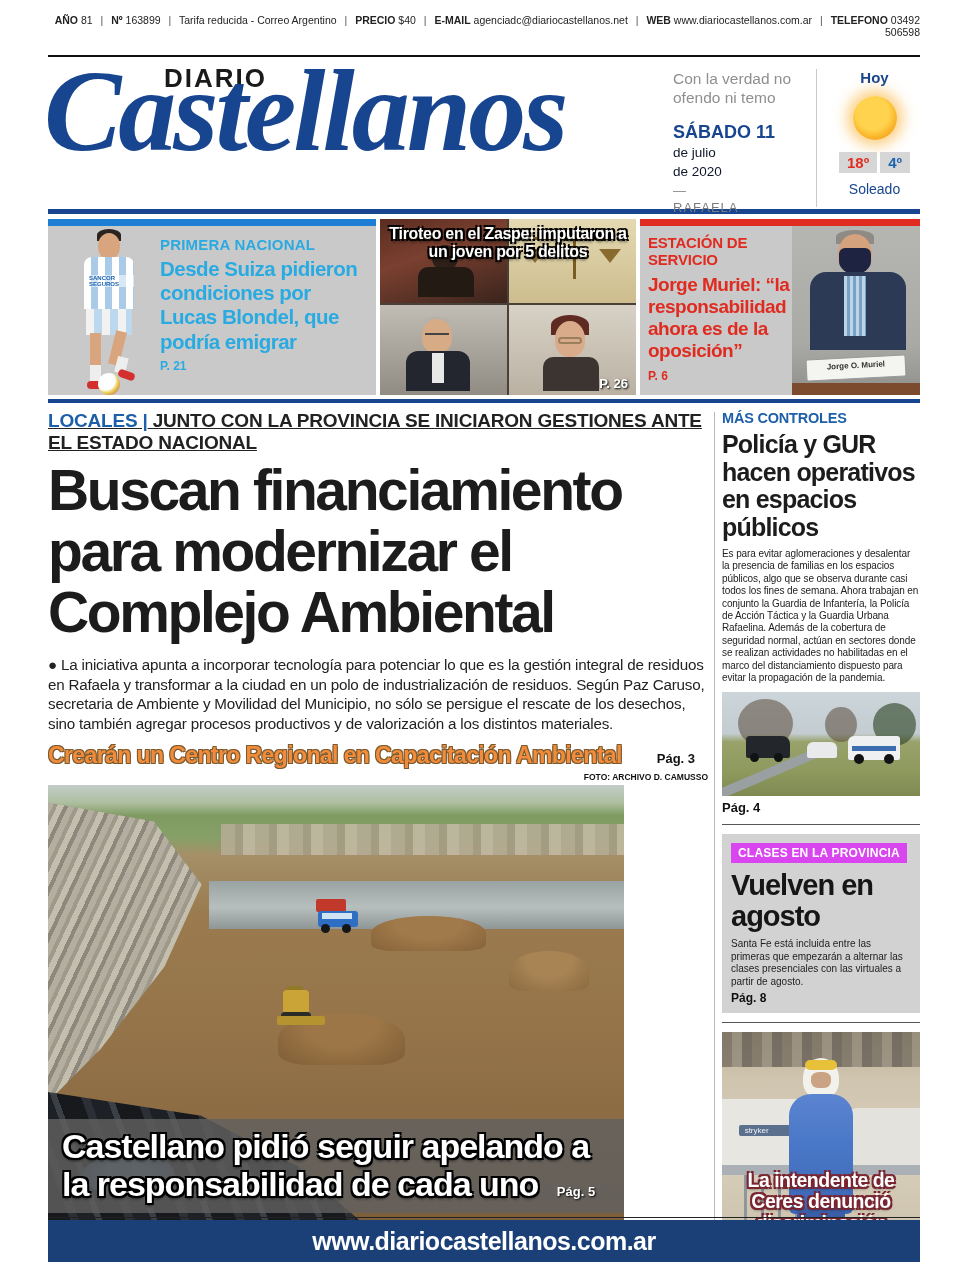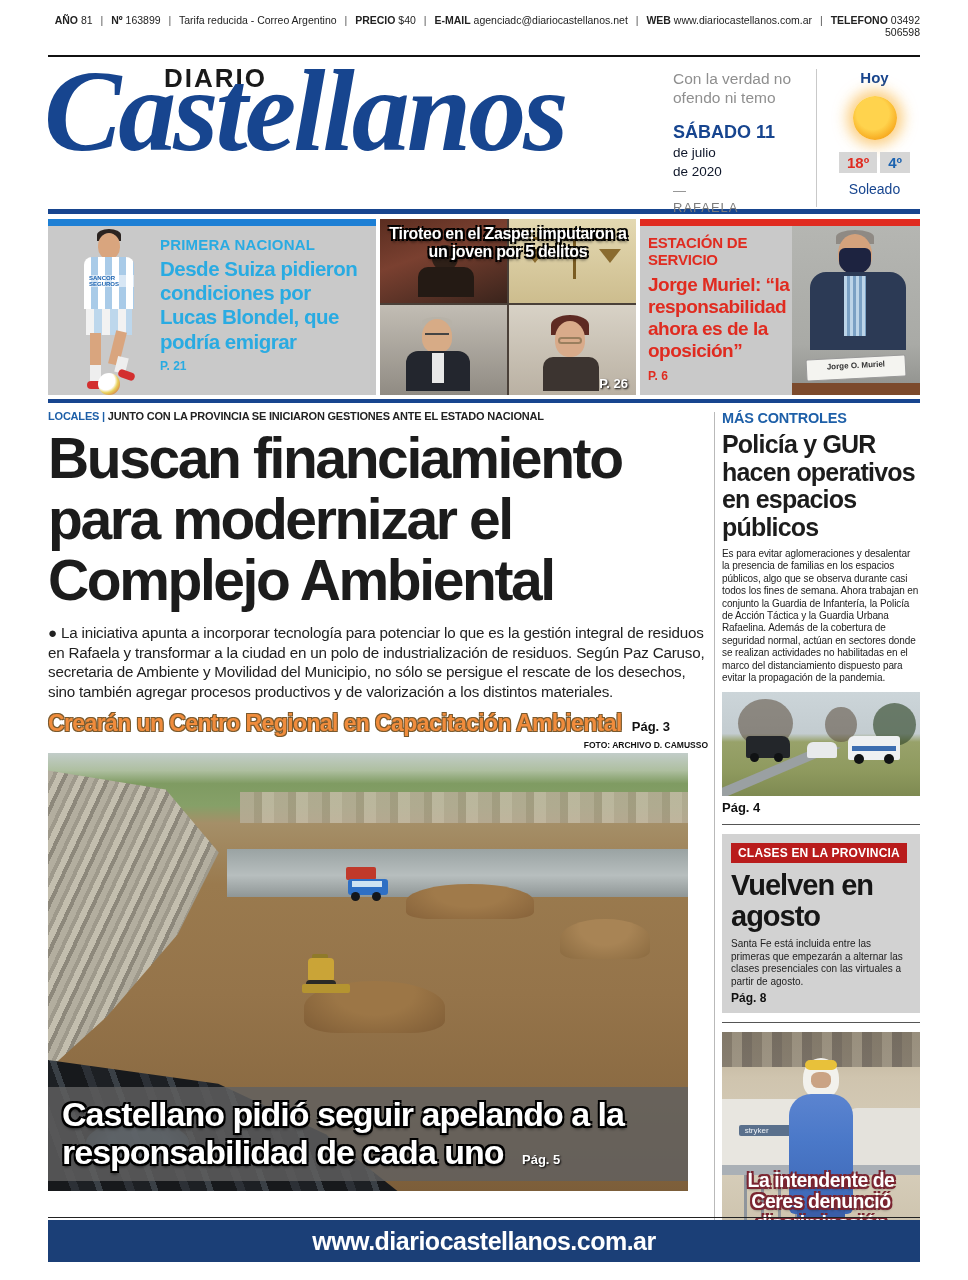--- a/index.html
+++ b/index.html
@@ -128,7 +128,7 @@
   .coldiv { width:1px; background:#b9b9b9; margin:2px 6px 0 6px; }
   .rightcol { flex:1; padding-left:1px; }
 
-  .kicker-line { font-size:11px; font-weight:bold; color:#222; letter-spacing:-.2px; }
+  .kicker-line { font-size:19px; font-weight:bold; color:#222; letter-spacing:-.2px;text-decoration:underline; }
   .kicker-line .loc { color:#1d5fa8; }
   .main-head { font-size:57px; font-weight:800; color:#1c1c1c; line-height:1.07; letter-spacing:-2.4px;
                margin-top:6px; }

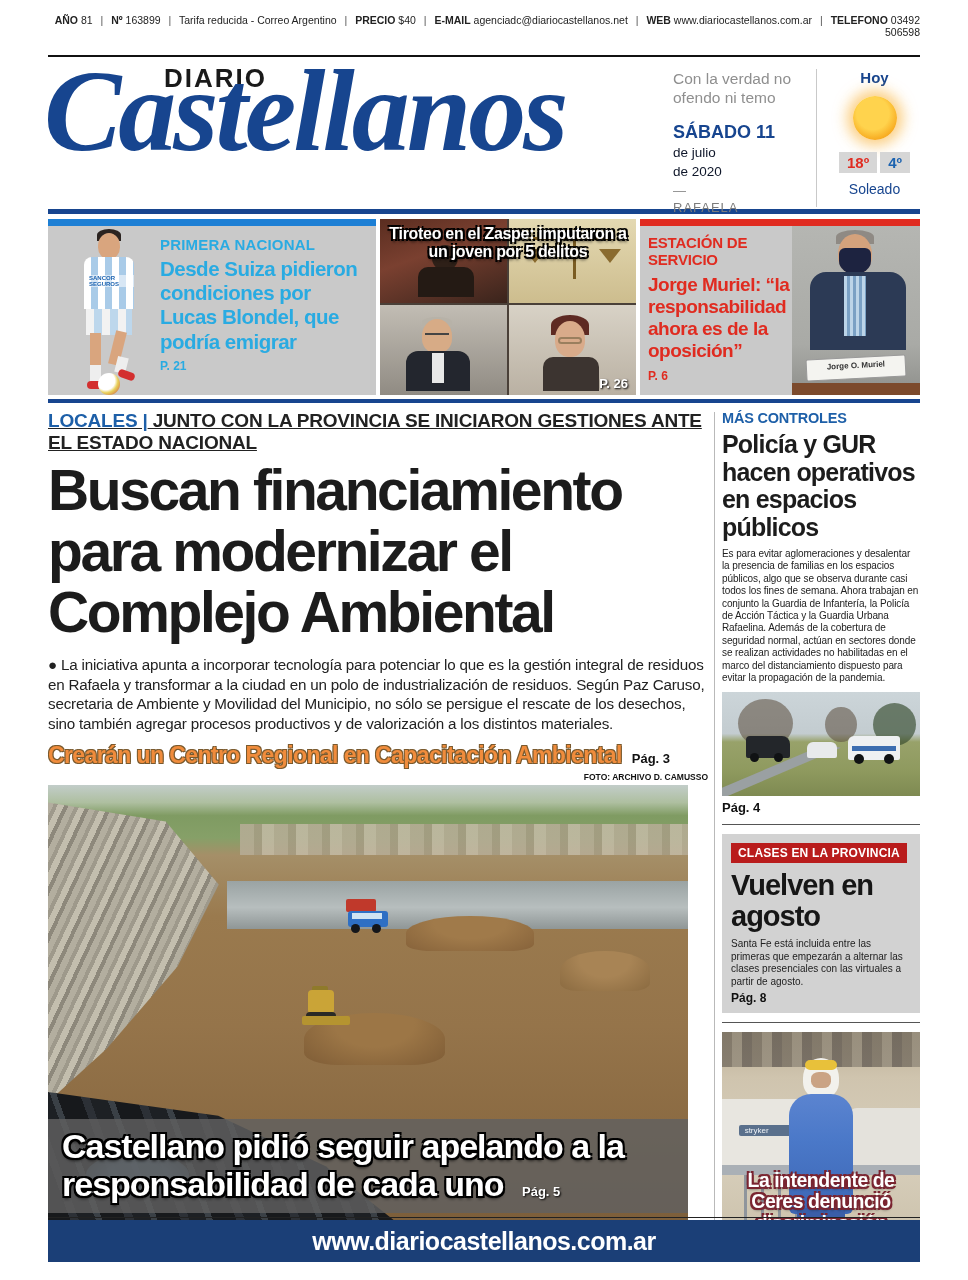--- a/index.html
+++ b/index.html
@@ -133,7 +133,7 @@
   .main-head { font-size:57px; font-weight:800; color:#1c1c1c; line-height:1.07; letter-spacing:-2.4px;
                margin-top:6px; }
   .lead { font-size:15.2px; color:#222; line-height:1.3; margin-top:12px; letter-spacing:-.2px; }
-  .subhead-row { display:flex; align-items:baseline; margin-top:8px; }
+  .subhead-row { display:flex; align-items:baseline; margin-top:8px;gap:25px; }
   .subhead { color:#f08c3c; font-weight:bold; font-size:23px; letter-spacing:-.6px;
              text-shadow:-1px -1px 0 #7a5a2e,1px -1px 0 #7a5a2e,-1px 1px 0 #7a5a2e,1px 1px 0 #7a5a2e; }
   .subhead-page { font-size:13px; font-weight:bold; color:#111; margin-left:10px; }

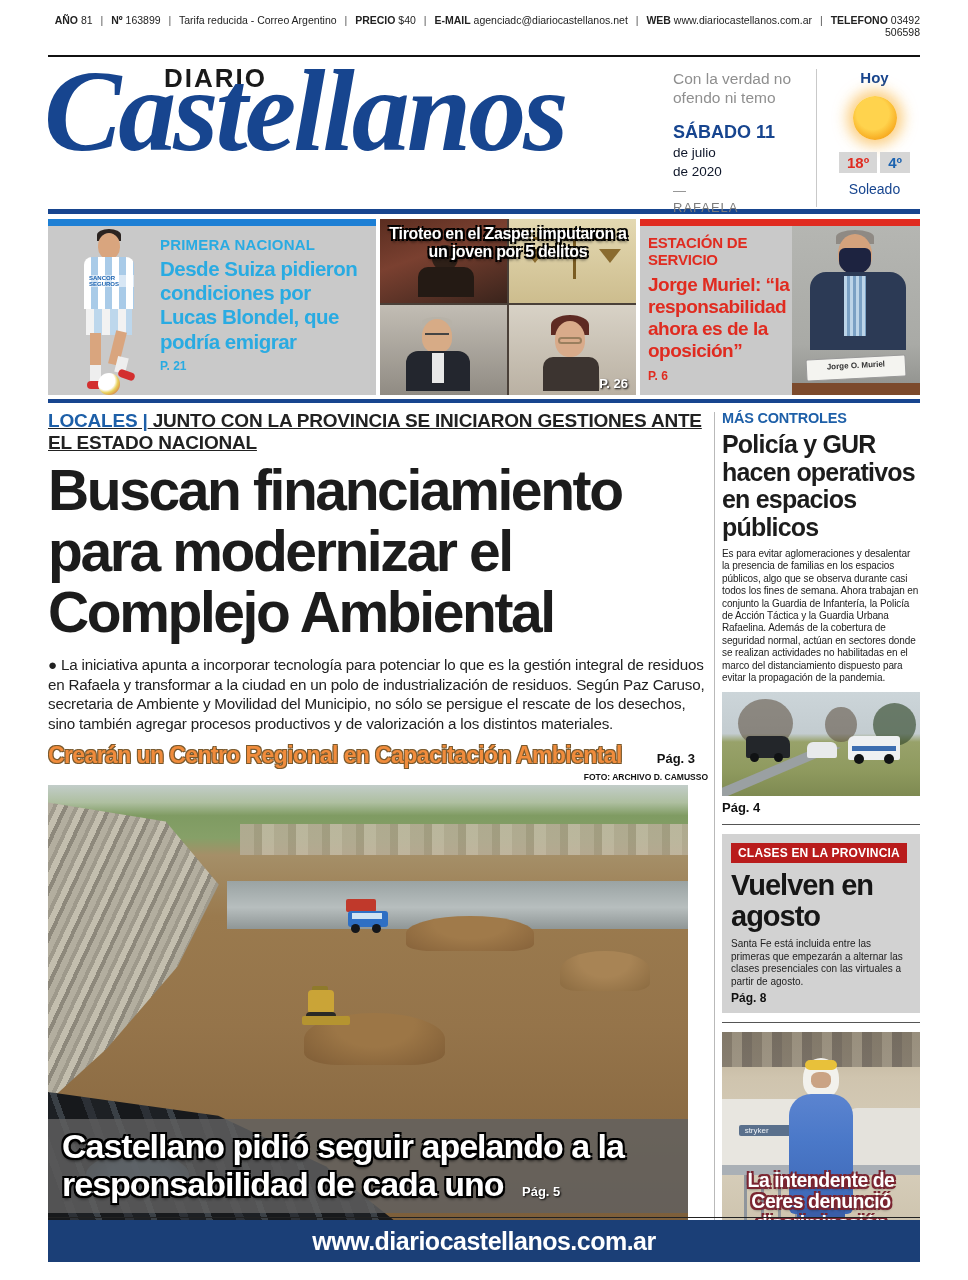--- a/index.html
+++ b/index.html
@@ -203,7 +203,7 @@
   .rc-hr { border:none; border-top:1px solid #555; margin:9px 0; }
 
   .clases-box { background:#d2d2d2; padding:9px 9px 8px 9px; }
-  .clases-label { display:inline-block; background:#b91c1c; color:#fff; font-weight:bold; font-size:12px;
+  .clases-label { display:inline-block; background:#d946ef; color:#fff; font-weight:bold; font-size:12px;
                   letter-spacing:.2px; padding:3px 7px; }
   .clases-head { font-size:29px; font-weight:800; color:#161616; letter-spacing:-1px; line-height:1.05; margin-top:7px; }
   .clases-body { font-size:10px; color:#222; line-height:1.26; margin-top:7px; }

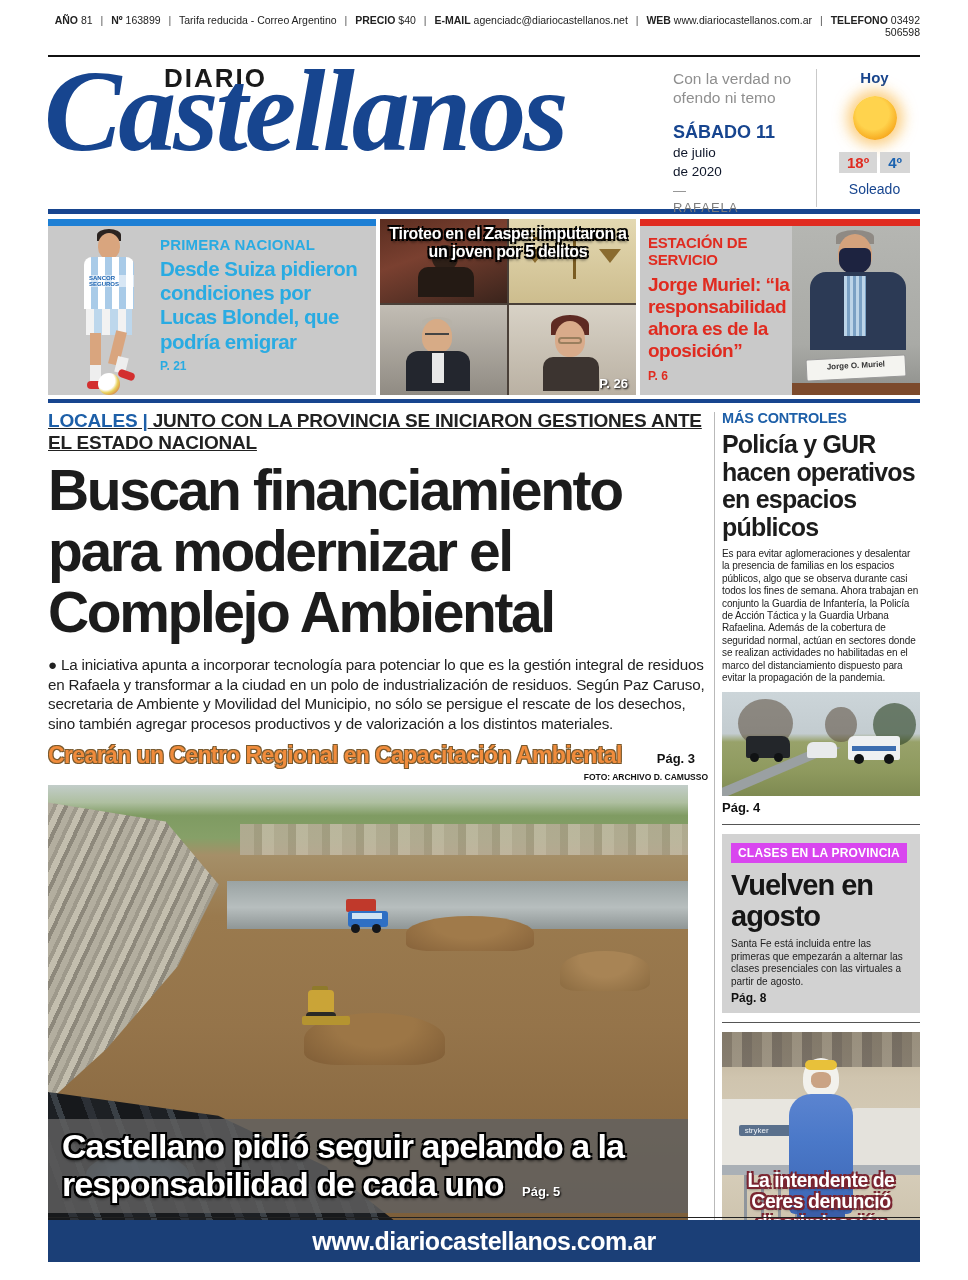--- a/index.html
+++ b/index.html
@@ -140,7 +140,7 @@
   .photo-credit { text-align:right; font-size:8.5px; font-weight:bold; color:#111; margin-top:3px; }
 
   
-  .main-photo { position:relative; width:640px; height:438px; margin-top:3px; overflow:hidden;
+  .main-photo { position:relative; width:576px; height:438px; margin-top:3px; overflow:hidden;
                 background:linear-gradient(180deg,#c2cdc9 0%,#aebfa0 4%,#7f9b62 7%,#86a068 12%,#a58f68 16%,#9a7a4e 30%,#95744a 55%,#8a6a42 80%,#7c5e3a 100%); }
   .mp-distant { position:absolute; left:30%; top:9%; width:70%; height:7%;
                 background:repeating-linear-gradient(90deg,#b7ad97 0 14px,#a79d85 14px 22px,#c4bba6 22px 34px); opacity:.85; }

